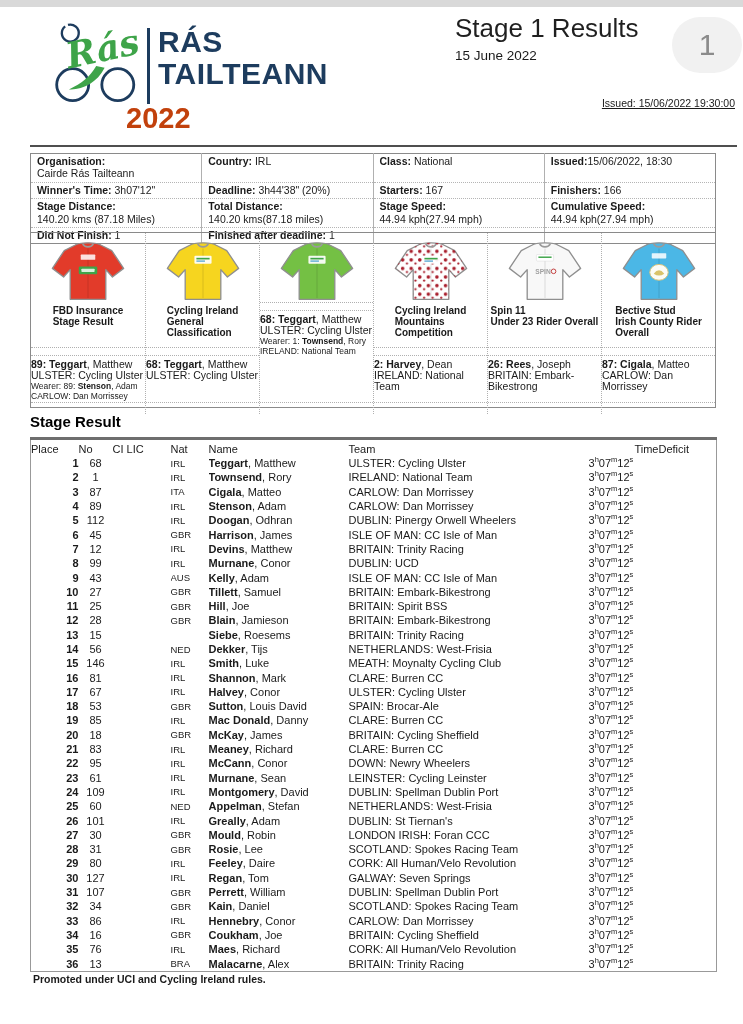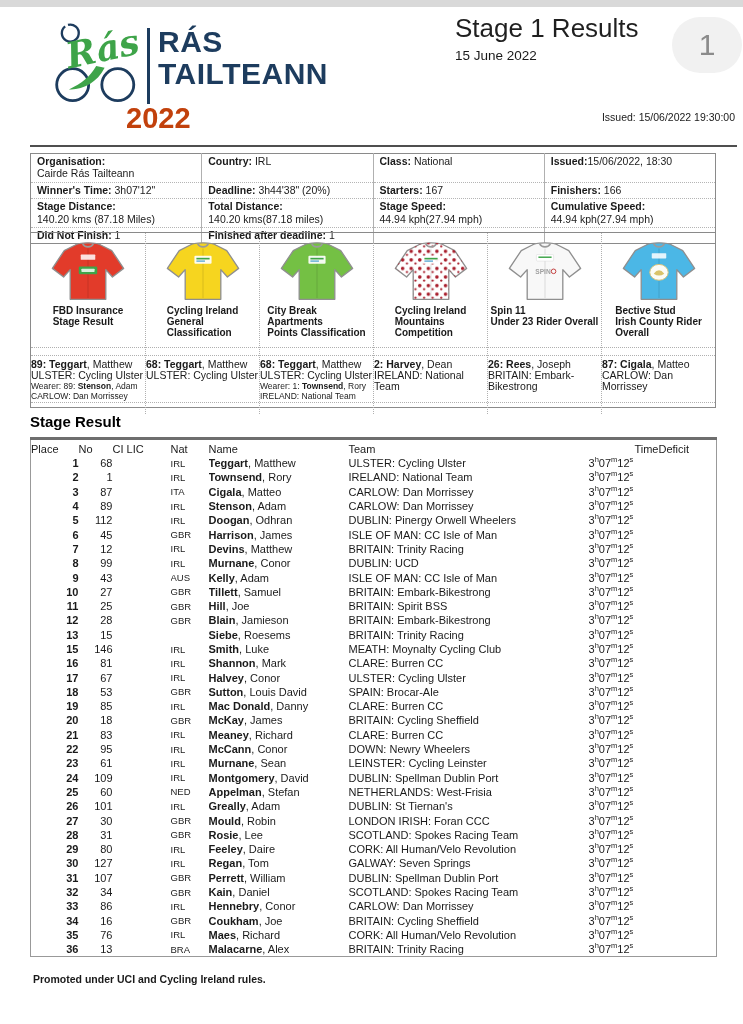--- a/index.html
+++ b/index.html
@@ -24,7 +24,7 @@
                border-radius:28px; color:#8b8b8b; font-size:30px; display:flex;
                align-items:center; justify-content:center; }
 
-  .issued { position:absolute; top:111px; right:8px; font-size:10.5px; }
+  .issued { position:absolute; top:97px; right:8px; font-size:10.5px;text-decoration:underline; }
   .rule { position:absolute; top:145px; left:30px; width:707px; height:2px; background:#4f4f4f; }
 
   

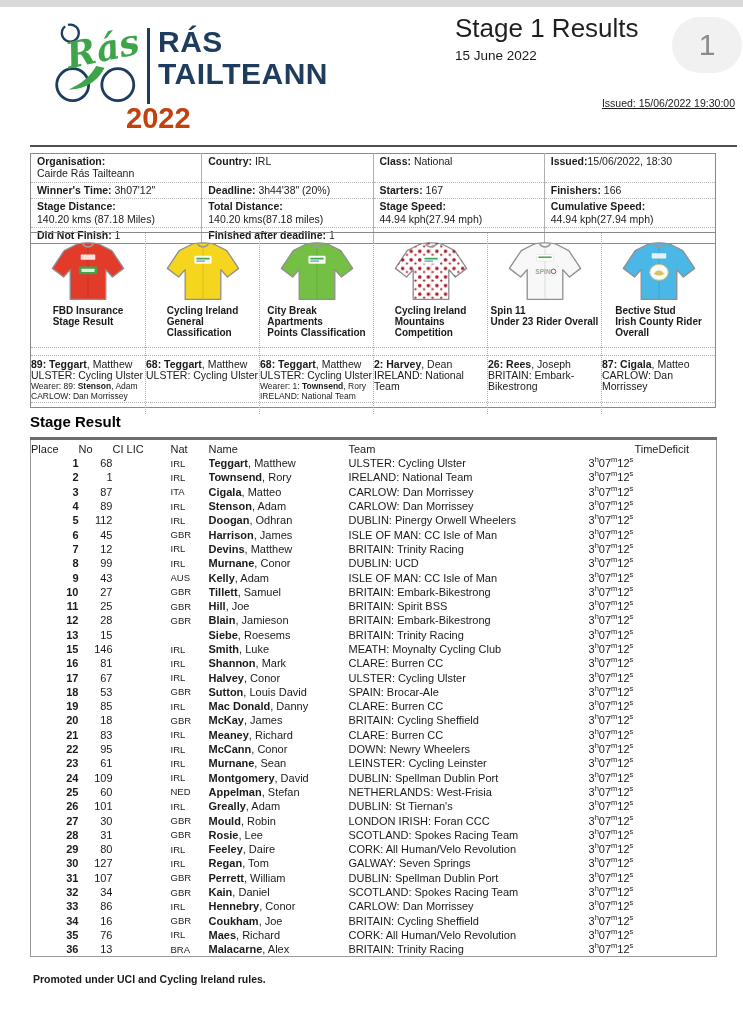--- a/index.html
+++ b/index.html
@@ -180,7 +180,6 @@
             <rect x="50" y="31" width="13" height="2" fill="#57a8d4"></rect>
           </svg>
         </div>
-        <div class="jersey-title">City Break<br>Apartments<br>Points Classification</div>
         <div class="jersey-gap"></div>
         <div class="jersey-leader"><b>68: Teggart</b>, Matthew<br>ULSTER: Cycling Ulster<div class="jersey-wearer">Wearer: 1: <b>Townsend</b>, Rory<br>IRELAND: National Team</div></div>
         <div class="jersey-bottom"></div>

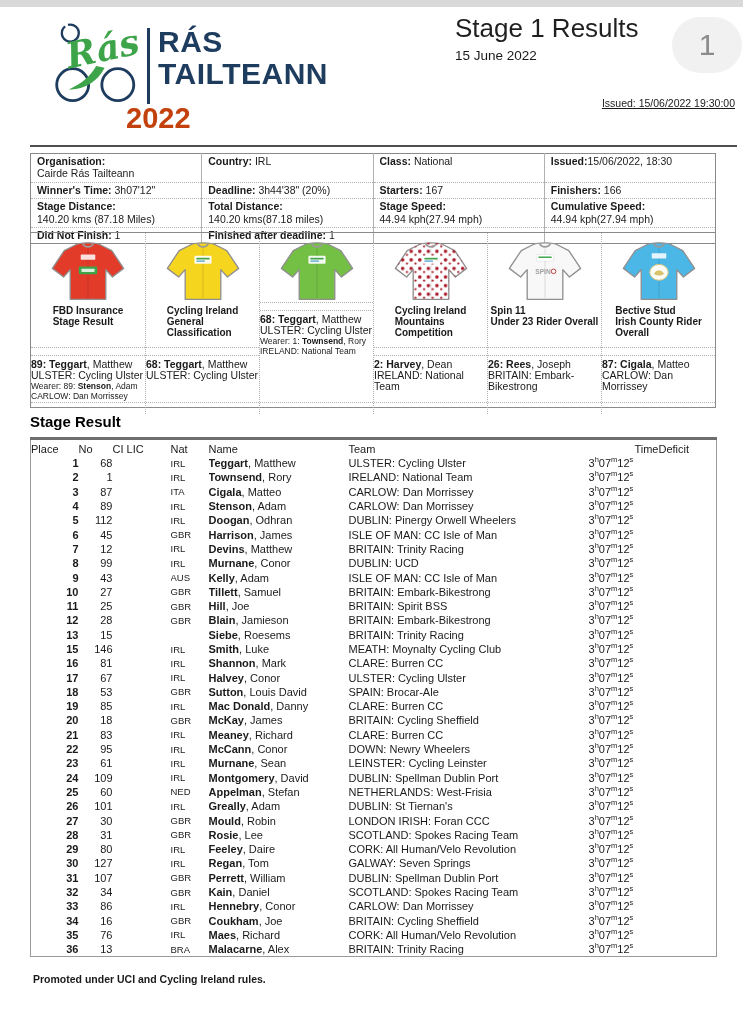--- a/index.html
+++ b/index.html
@@ -58,7 +58,7 @@
   .results td { height:14.3px; padding:0; white-space:nowrap; overflow:hidden; }
   .c-place { text-align:right; padding-right:6px; }
   td.c-place { font-weight:700; }
-  .c-no { text-align:right; padding-right:5px; }
+  .c-no { text-align:center; padding-right:5px; }
   .c-cilic { padding-left:4px; }
   .c-nat { padding-left:2px; }
   td.c-nat { font-size:9.5px; color:#222; }

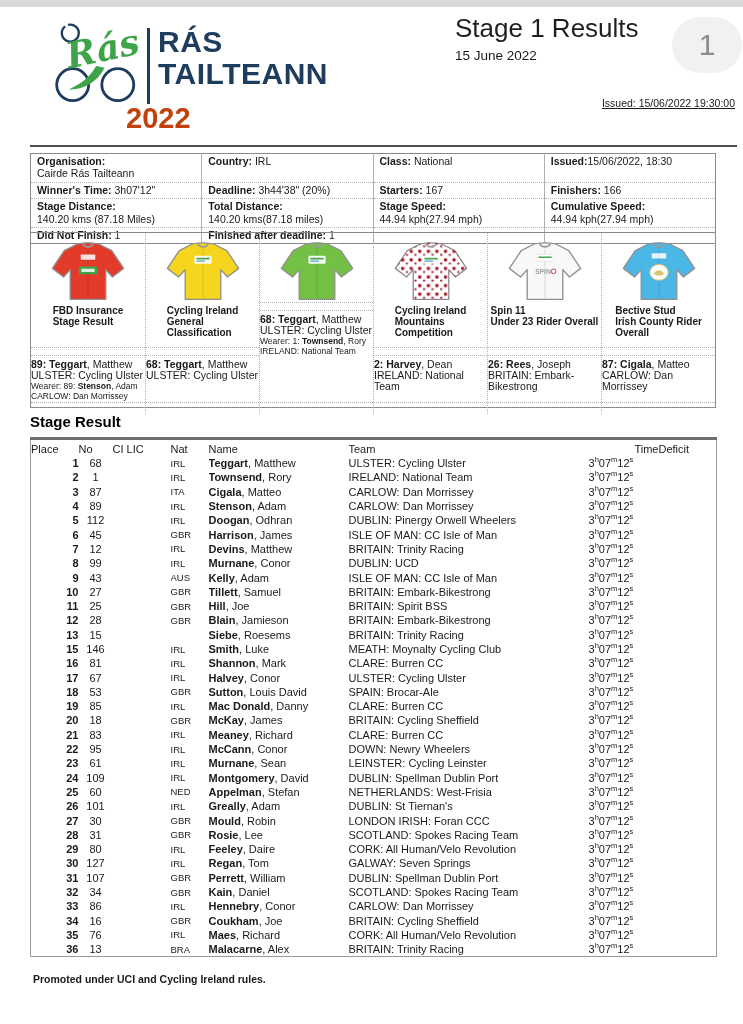--- a/index.html
+++ b/index.html
@@ -399,6 +399,16 @@
           <td class="c-deficit"></td>
         </tr>
         <tr>
+          <td class="c-place">14</td>
+          <td class="c-no">56</td>
+          <td class="c-cilic"></td>
+          <td class="c-nat">NED</td>
+          <td class="c-name"><b>Dekker</b>, Tijs</td>
+          <td class="c-team">NETHERLANDS: West-Frisia</td>
+          <td class="c-time">3<sup>h</sup>07<sup>m</sup>12<sup>s</sup></td>
+          <td class="c-deficit"></td>
+        </tr>
+        <tr>
           <td class="c-place">15</td>
           <td class="c-no">146</td>
           <td class="c-cilic"></td>

